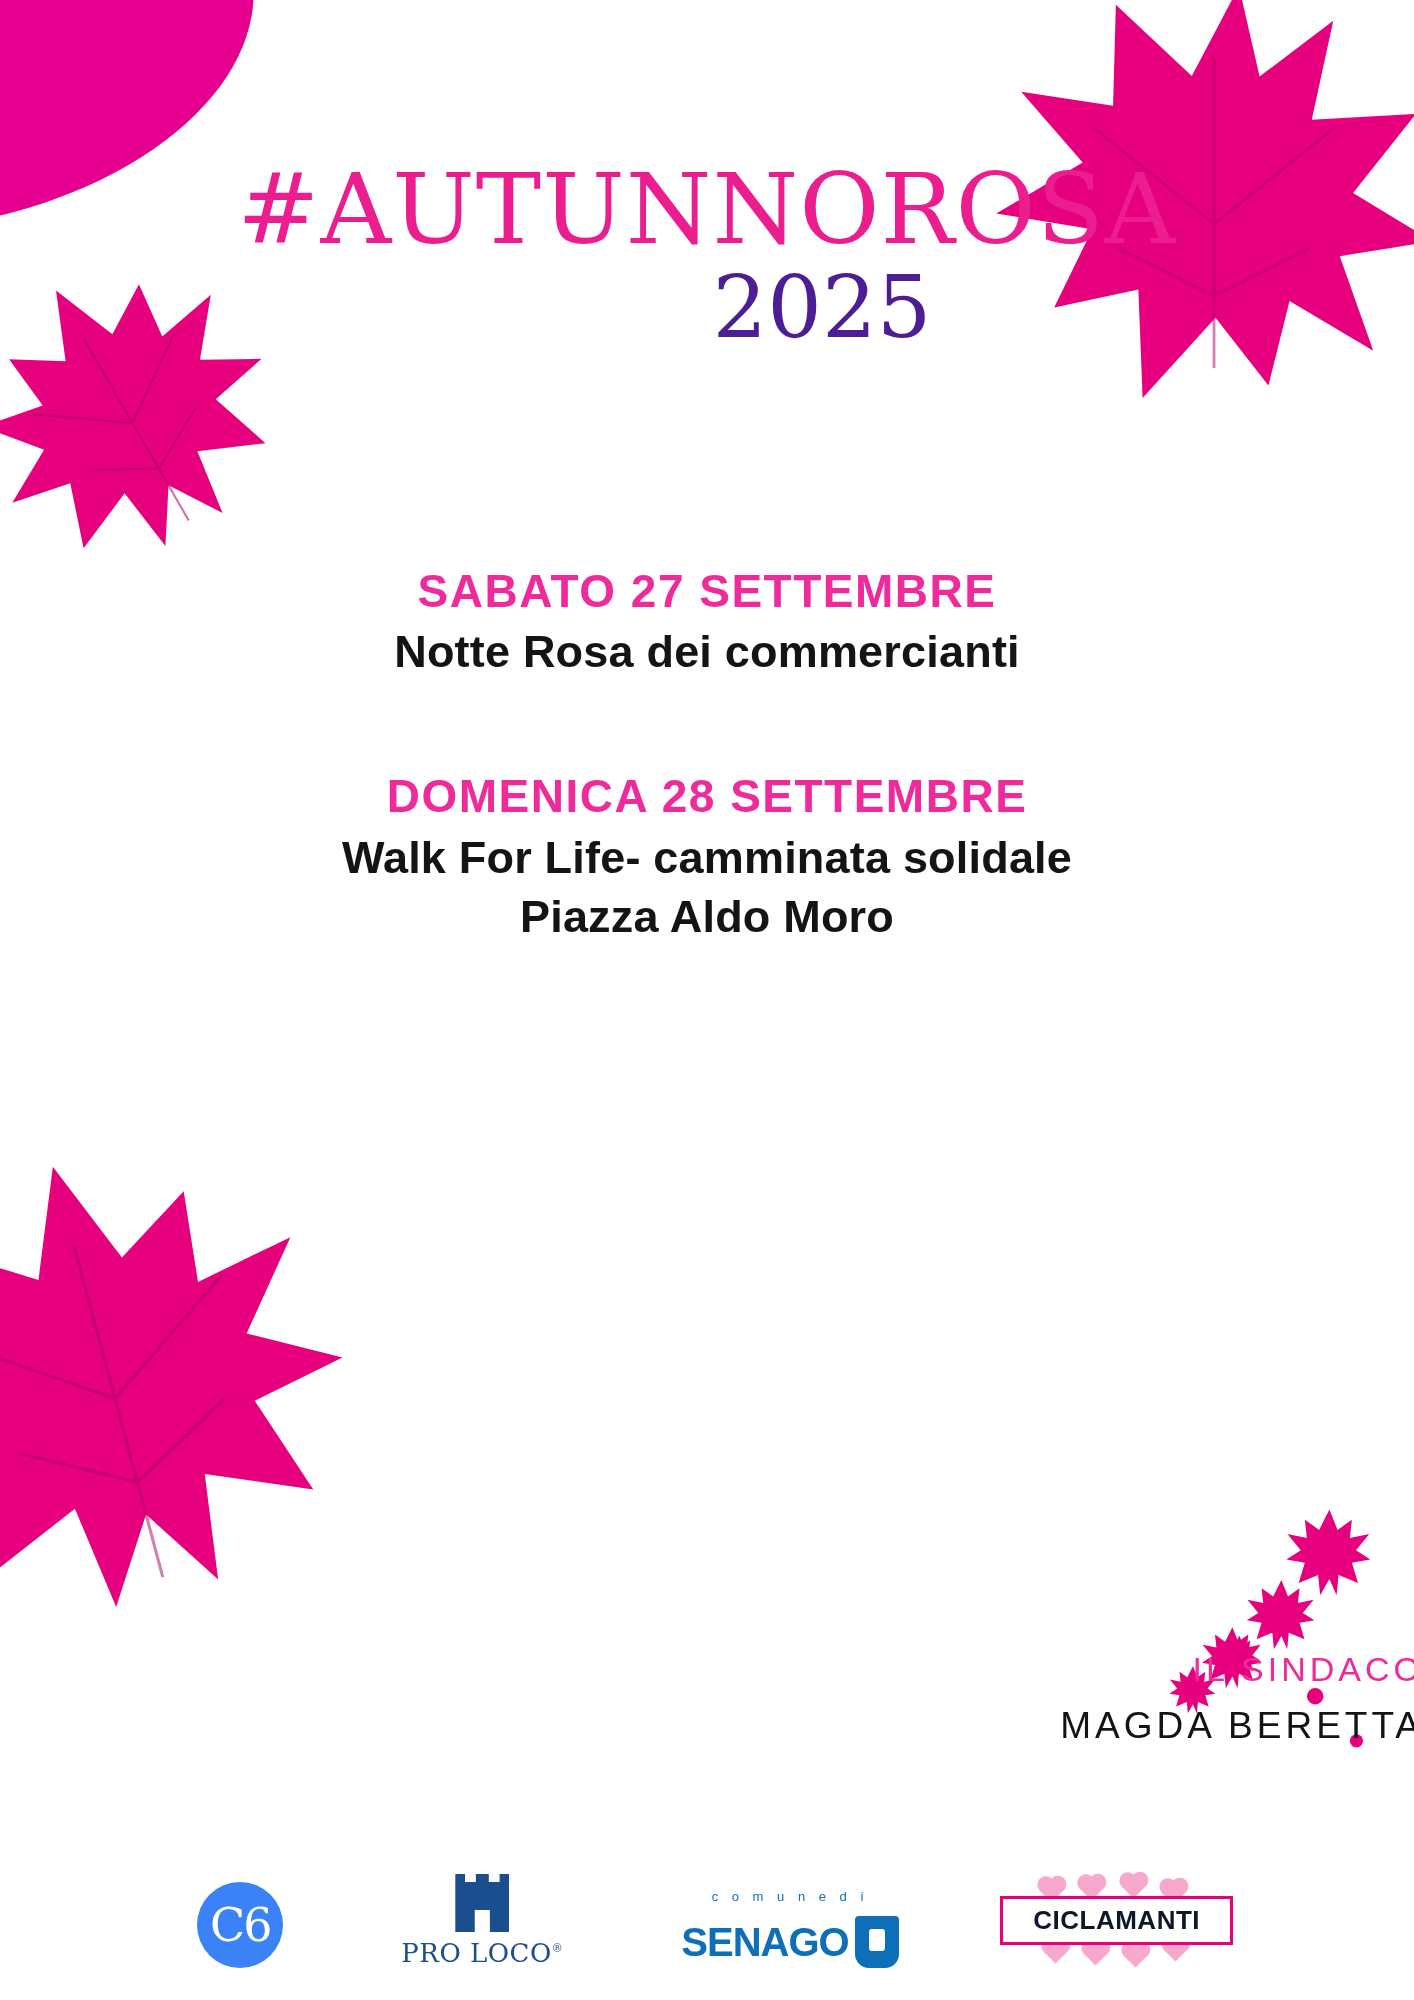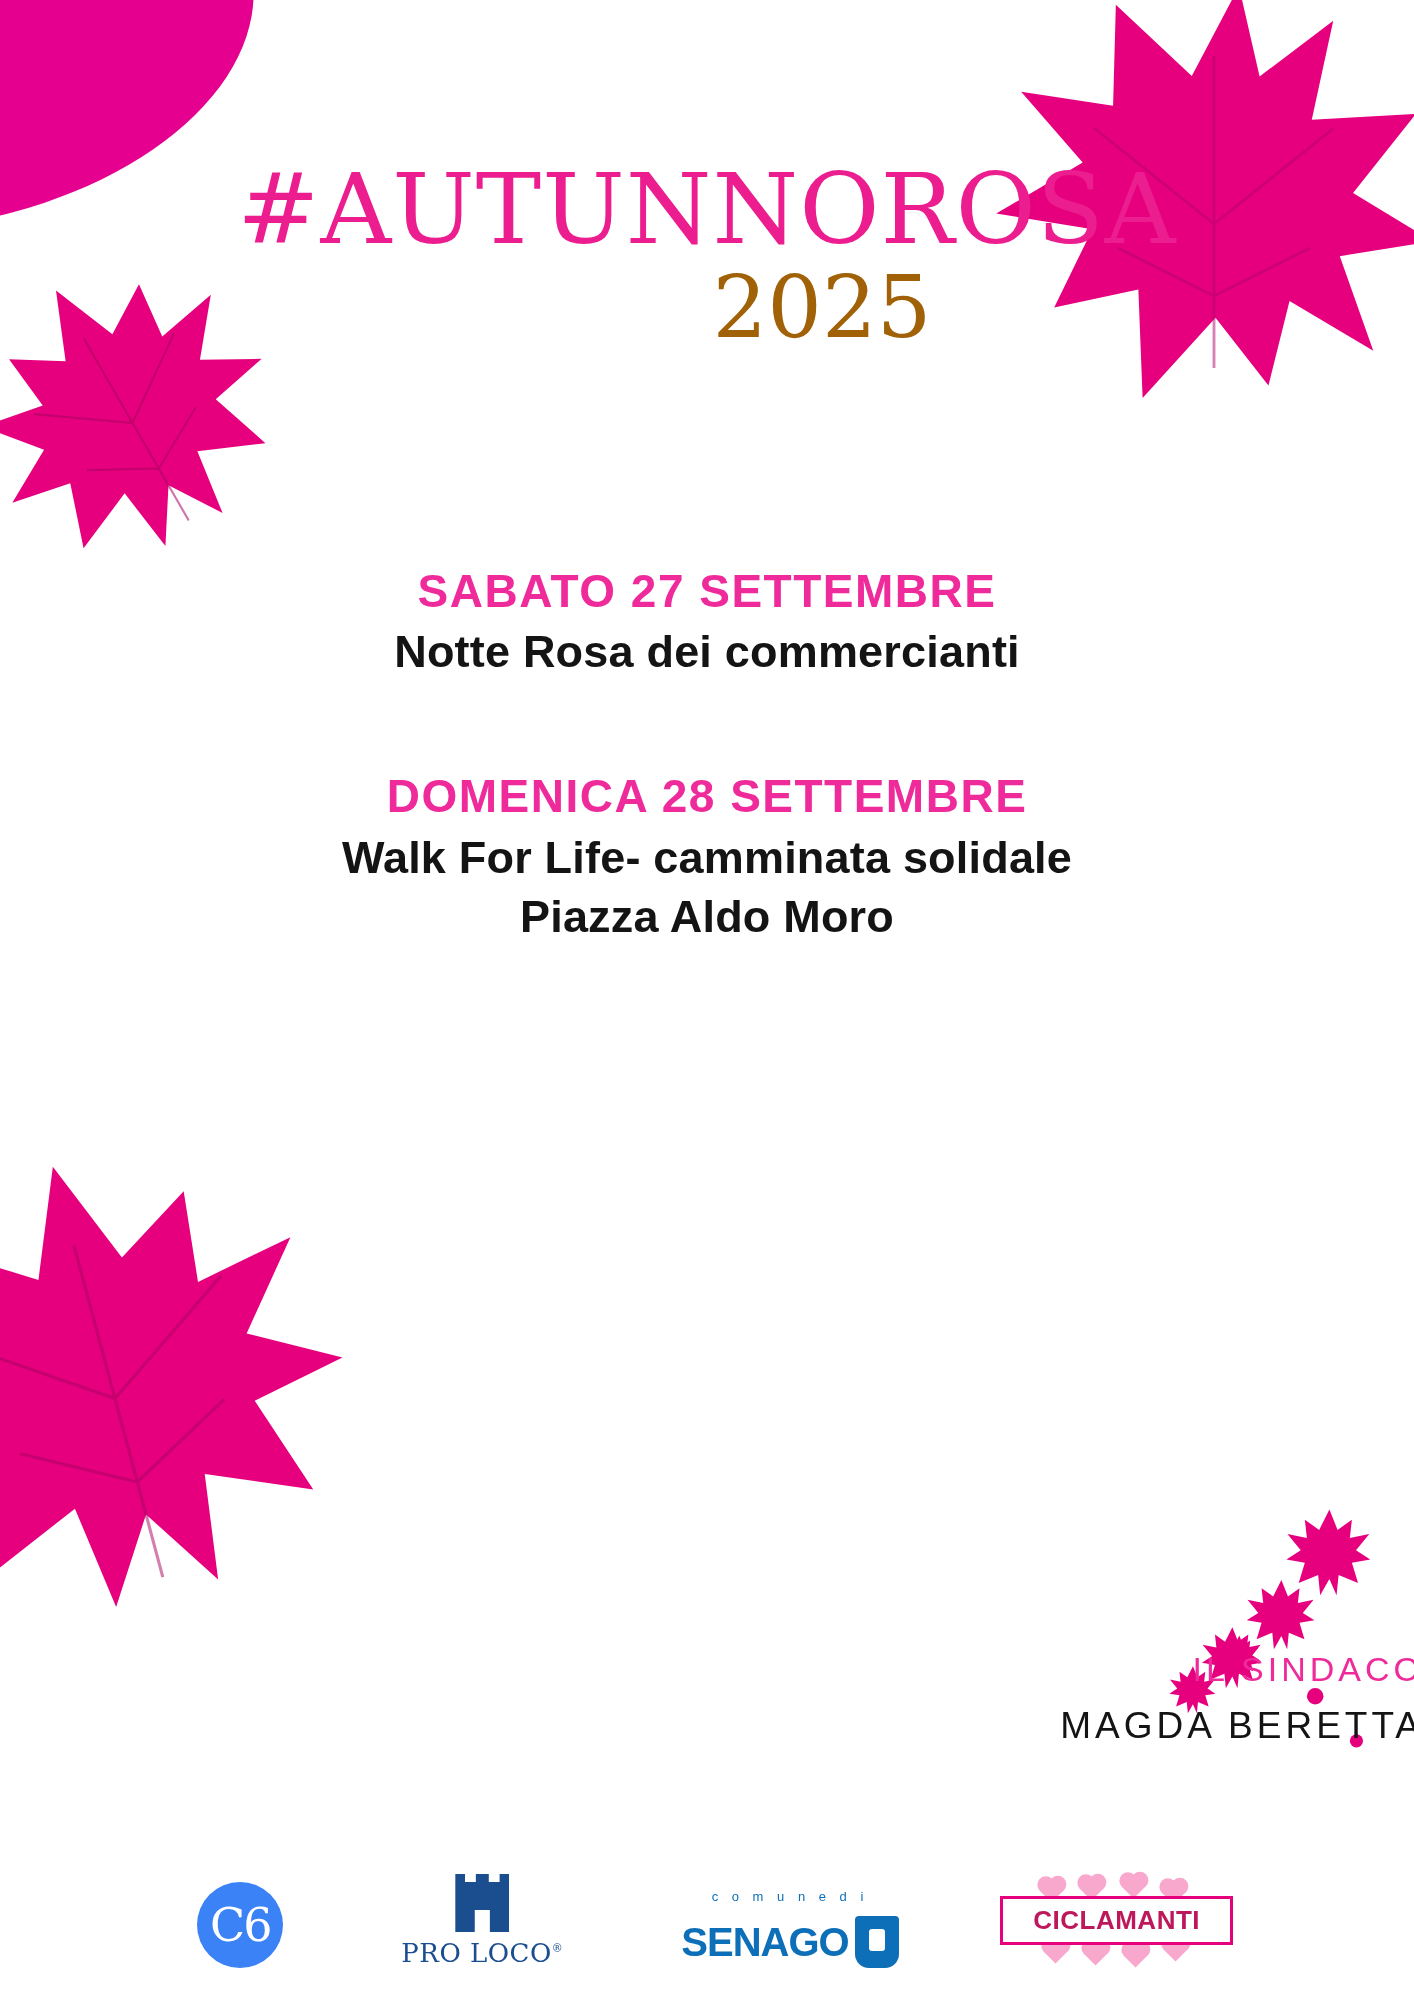--- a/index.html
+++ b/index.html
@@ -52,7 +52,7 @@
   .title-year {
     font-family: "DejaVu Serif", serif;
     font-size: 86px;
-    color: #a16207;
+    color: #4c1d95;
     line-height: 1.05;
     margin-top: 4px;
     margin-left: 230px;

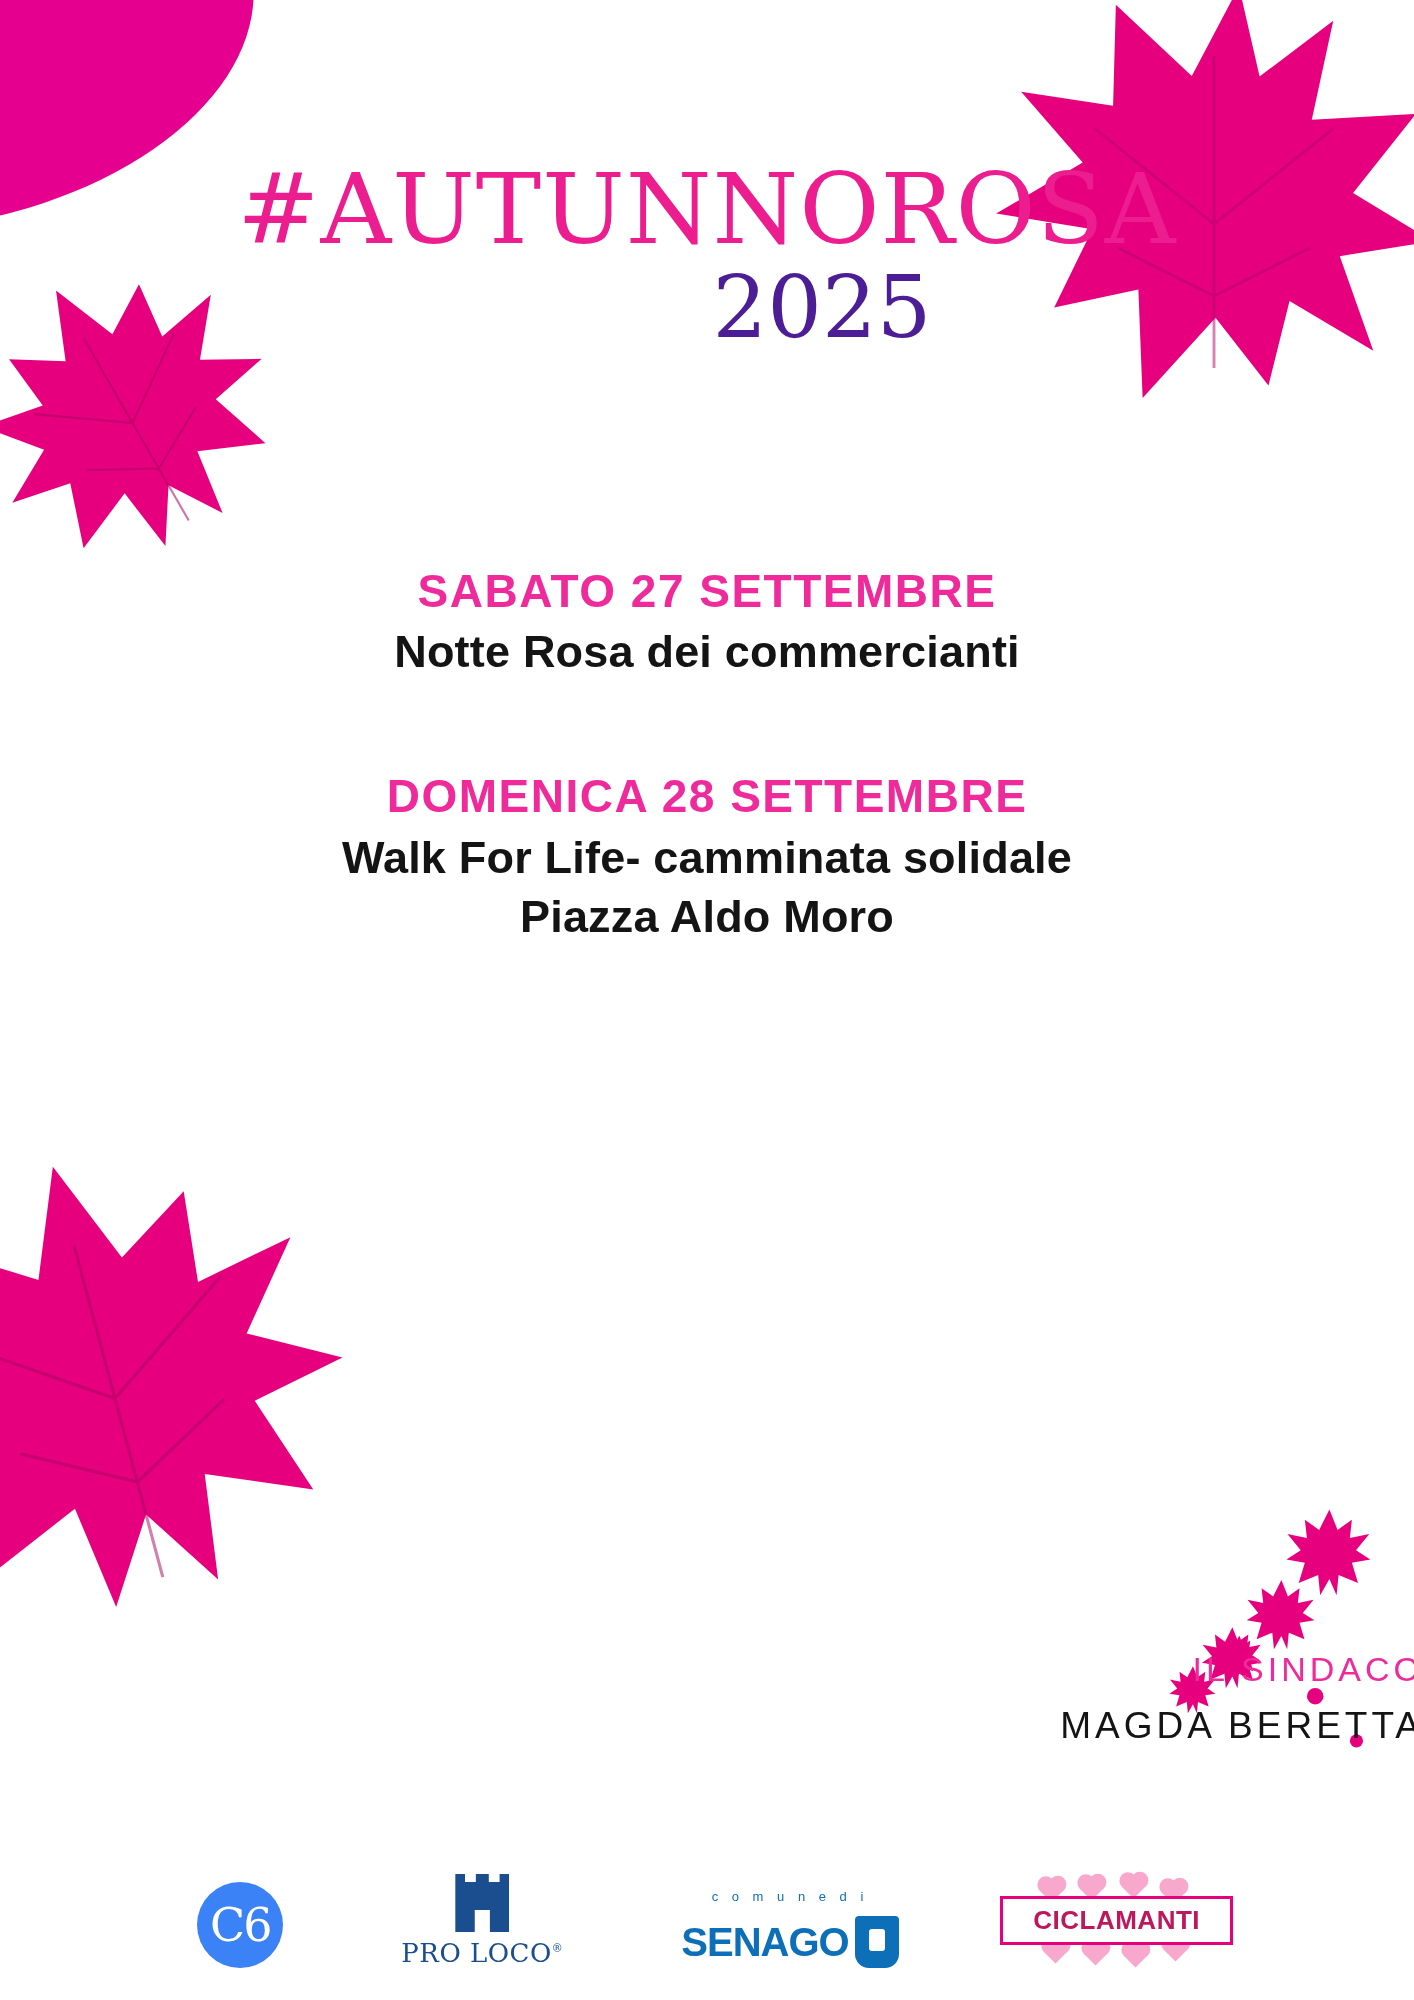--- a/index.html
+++ b/index.html
@@ -184,7 +184,7 @@
   .cic-band {
     background: #ffffff;
     border: 3px solid #e6007e;
-    color: #be185d;
+    color: #0f172a;
     font-weight: bold;
     font-size: 26px;
     letter-spacing: .5px;

